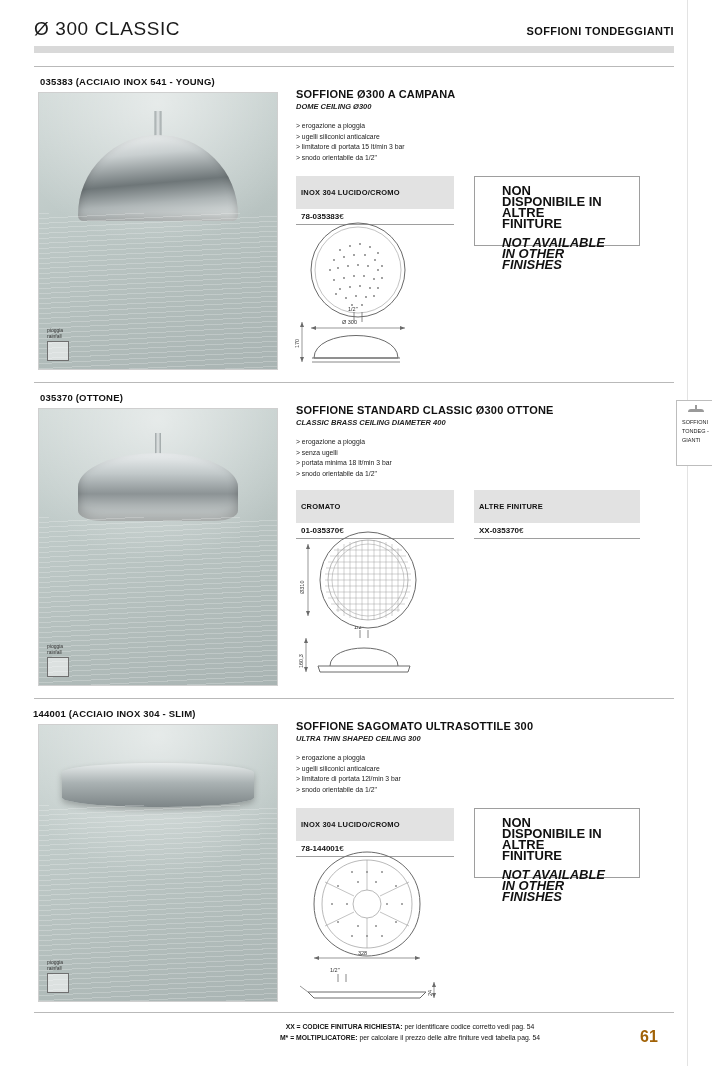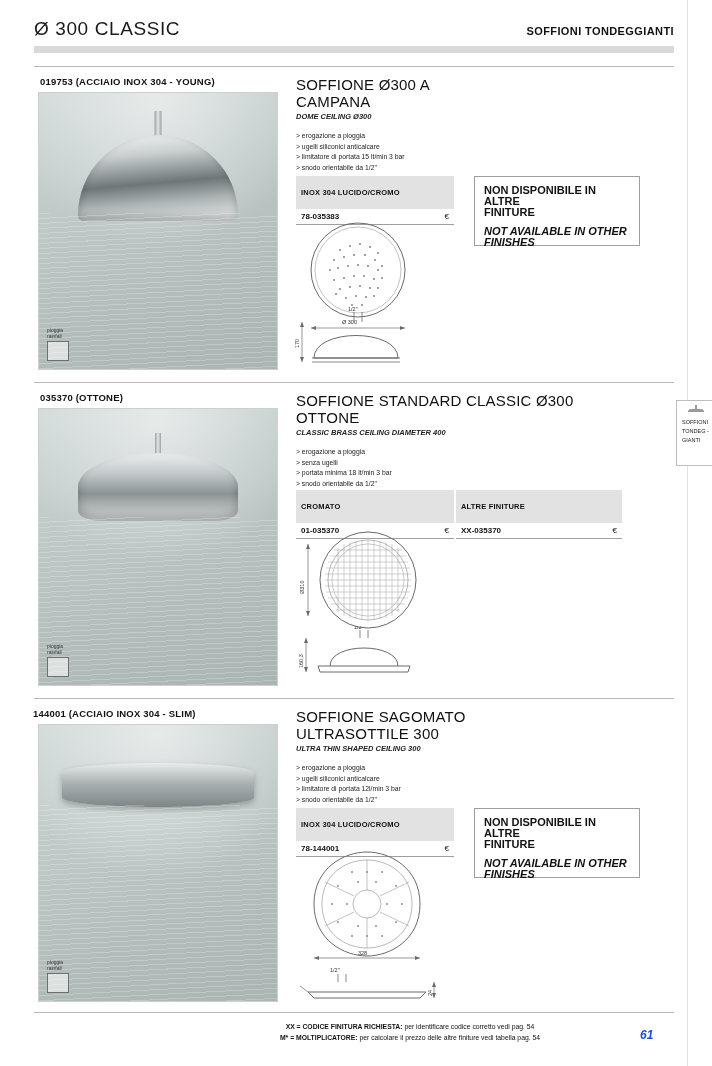--- a/index.html
+++ b/index.html
@@ -177,7 +177,7 @@
 
   <div class="block-rule" style="top:66px;"></div>
 
-  <div class="code-title" style="position:absolute;left:40px;top:76px;">019753 (ACCIAIO INOX 304 - YOUNG)</div>
+  <div class="code-title" style="position:absolute;left:40px;top:76px;">035383 (ACCIAIO INOX 541 - YOUNG)</div>
 
   <div class="photo" style="left:38px;top:92px;width:240px;height:278px;">
     <div class="glow"></div>

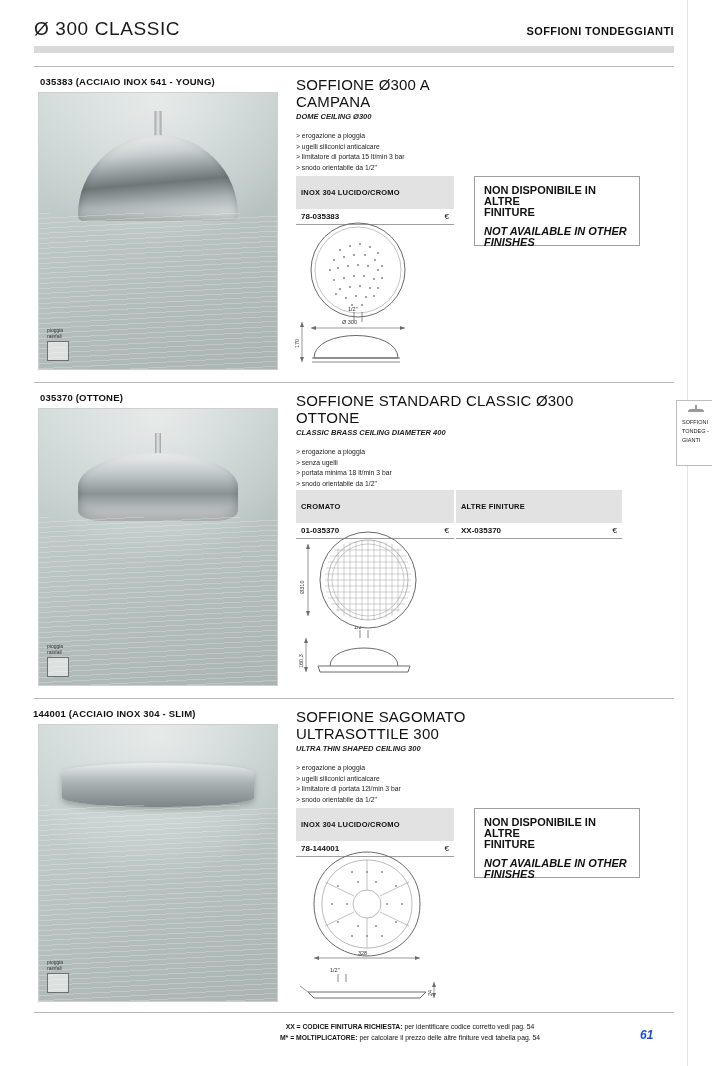--- a/index.html
+++ b/index.html
@@ -124,7 +124,7 @@
   }
 
   
-  .prod-title { font-size: 15px; font-weight: normal; letter-spacing:.2px; }
+  .prod-title { font-size: 11px; font-weight: bold; letter-spacing:.2px;margin-top:12px; }
   .prod-sub { font-size: 7.5px; font-style: italic; font-weight: bold; color:#222; margin-top:2px; }
   .feature { font-size: 6.8px; color:#222; line-height: 10.5px; }
 

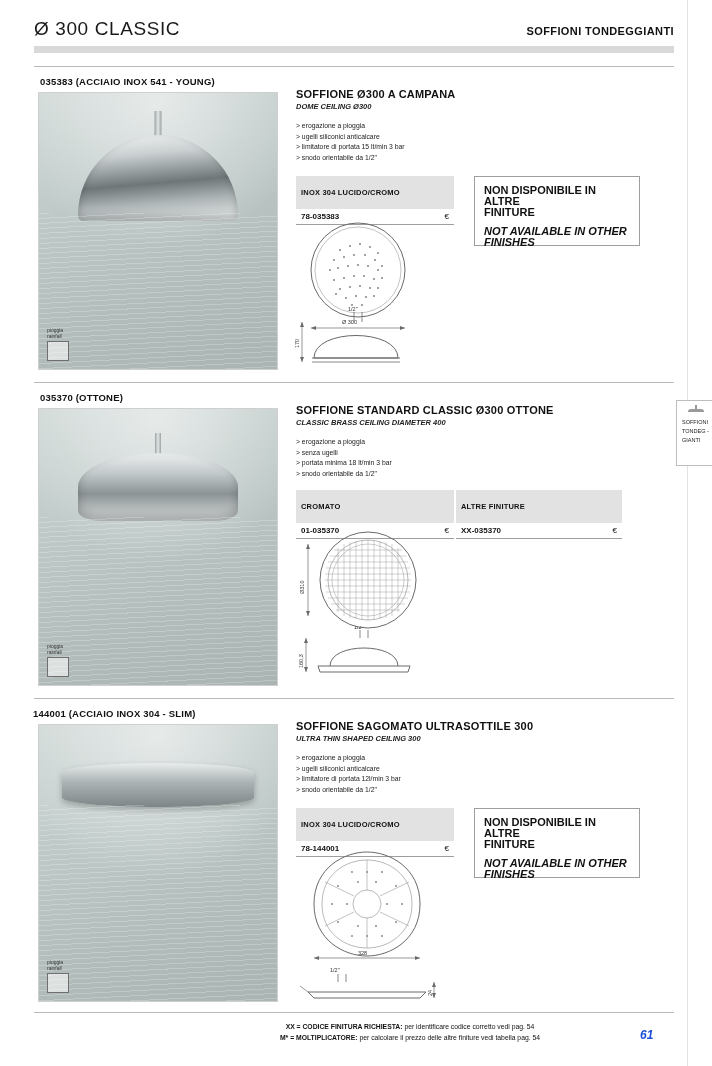--- a/index.html
+++ b/index.html
@@ -140,7 +140,7 @@
   .euro { font-weight: normal; font-size: 8px; }
 
   .notebox {
-    border: 1px solid #9e9e9e; padding: 8px 9px; font-size: 11px; line-height: 11px; color:#111;
+    border: 1px solid #9e9e9e; padding: 8px 27px; font-size: 13px; line-height: 11px; color:#111;
   }
   .notebox .it { font-style: italic; font-weight: bold; }
   .notebox .ro { font-weight: bold; }

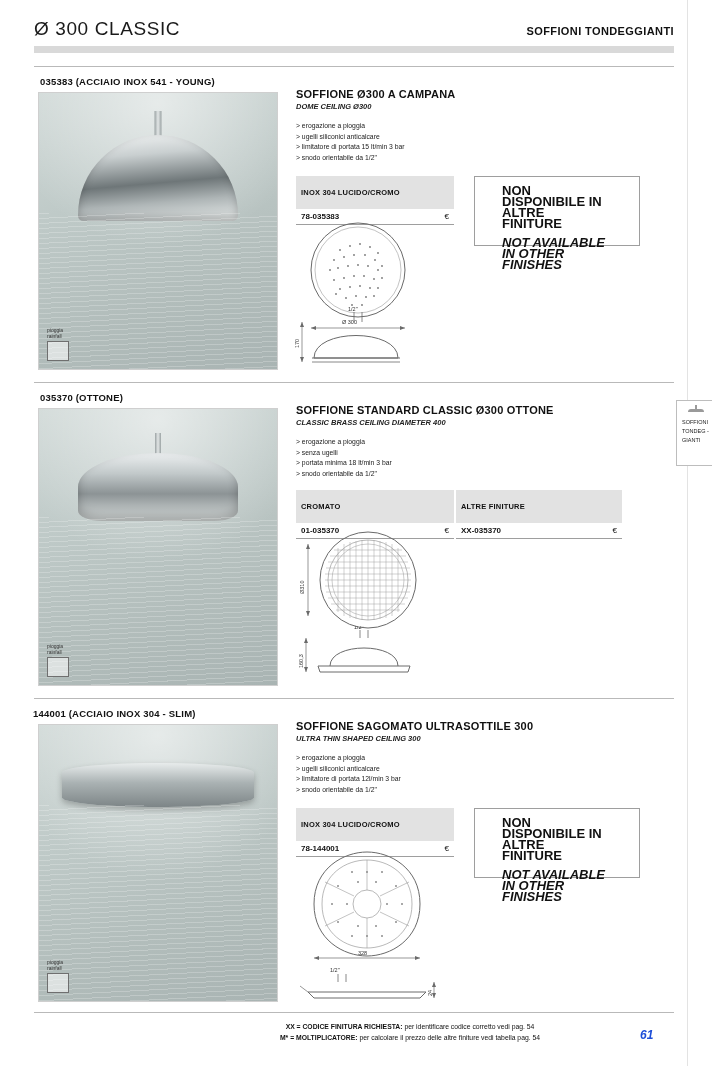--- a/index.html
+++ b/index.html
@@ -133,7 +133,7 @@
     padding: 12px 5px; letter-spacing:.2px;
   }
   .price-row {
-    display:flex; justify-content:space-between; align-items:baseline;
+    display:flex; align-items:baseline;
     border-bottom: 1px solid #9e9e9e;
     font-size: 8px; font-weight: bold; padding: 3px 5px 3px 5px; color:#111;
   }

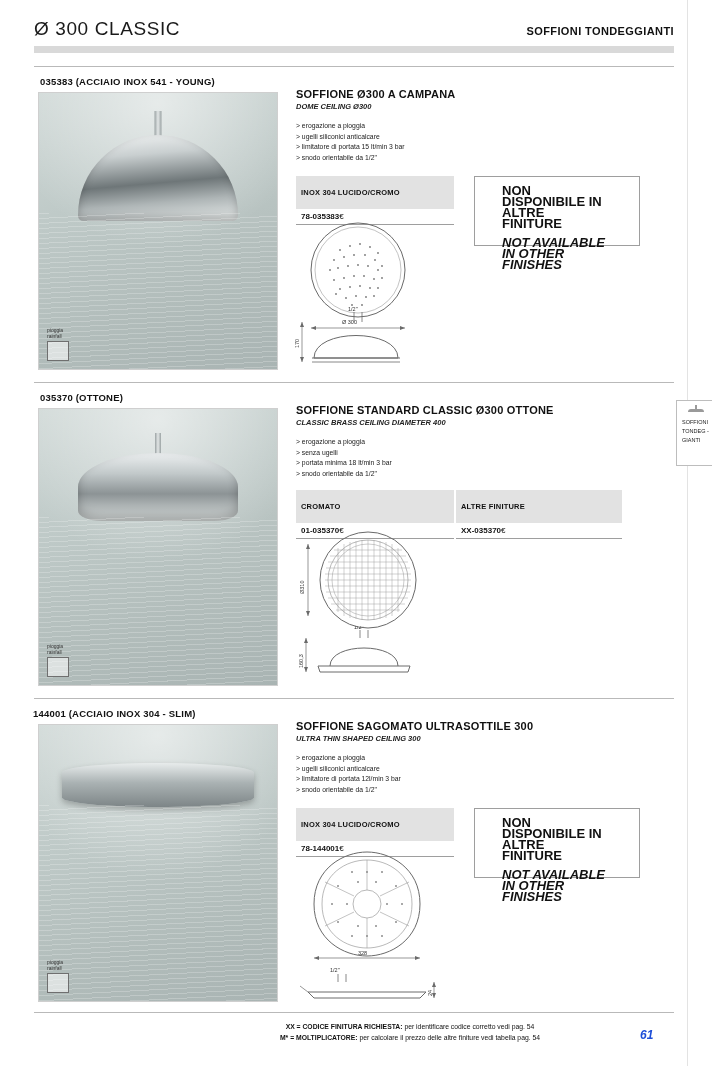--- a/index.html
+++ b/index.html
@@ -311,7 +311,7 @@
     </div>
   </div>
 
-  <div style="position:absolute;left:456px;top:490px;width:166px;">
+  <div style="position:absolute;left:474px;top:490px;width:166px;">
     <div class="price-head">ALTRE FINITURE</div>
     <div class="price-row">
       <span>XX-035370</span>

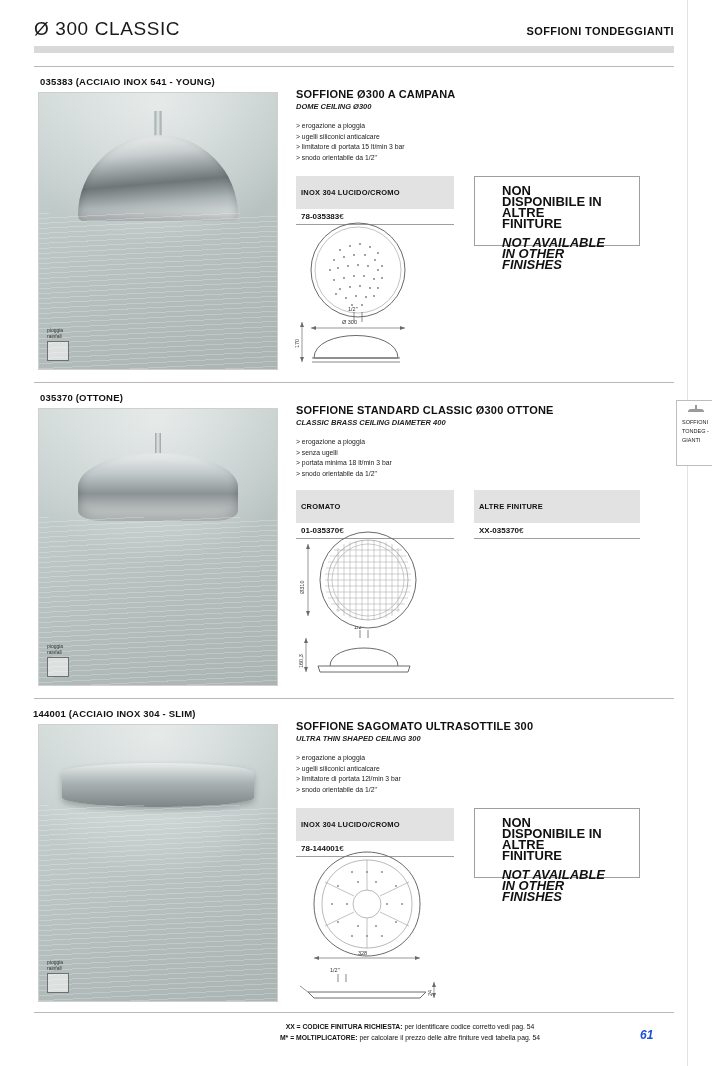--- a/index.html
+++ b/index.html
@@ -153,7 +153,7 @@
   .footer-rule { position:absolute; left:34px; top:1012px; width:640px; height:1px; background:#b9b9b9; }
   .footer { position:absolute; left:200px; top:1022px; width:420px; font-size:6.8px; line-height:10.5px; text-align:center; color:#111;}
   .footer b { font-weight:bold; }
-  .pagenum { position:absolute; left:640px; top:1028px; font-size:12px; font-weight:bold; color:#1d4ed8;font-style:italic; }
+  .pagenum { position:absolute; left:640px; top:1028px; font-size:16px; font-weight:bold; color:#a16207; }
 </style>
 </head>
 <body>

